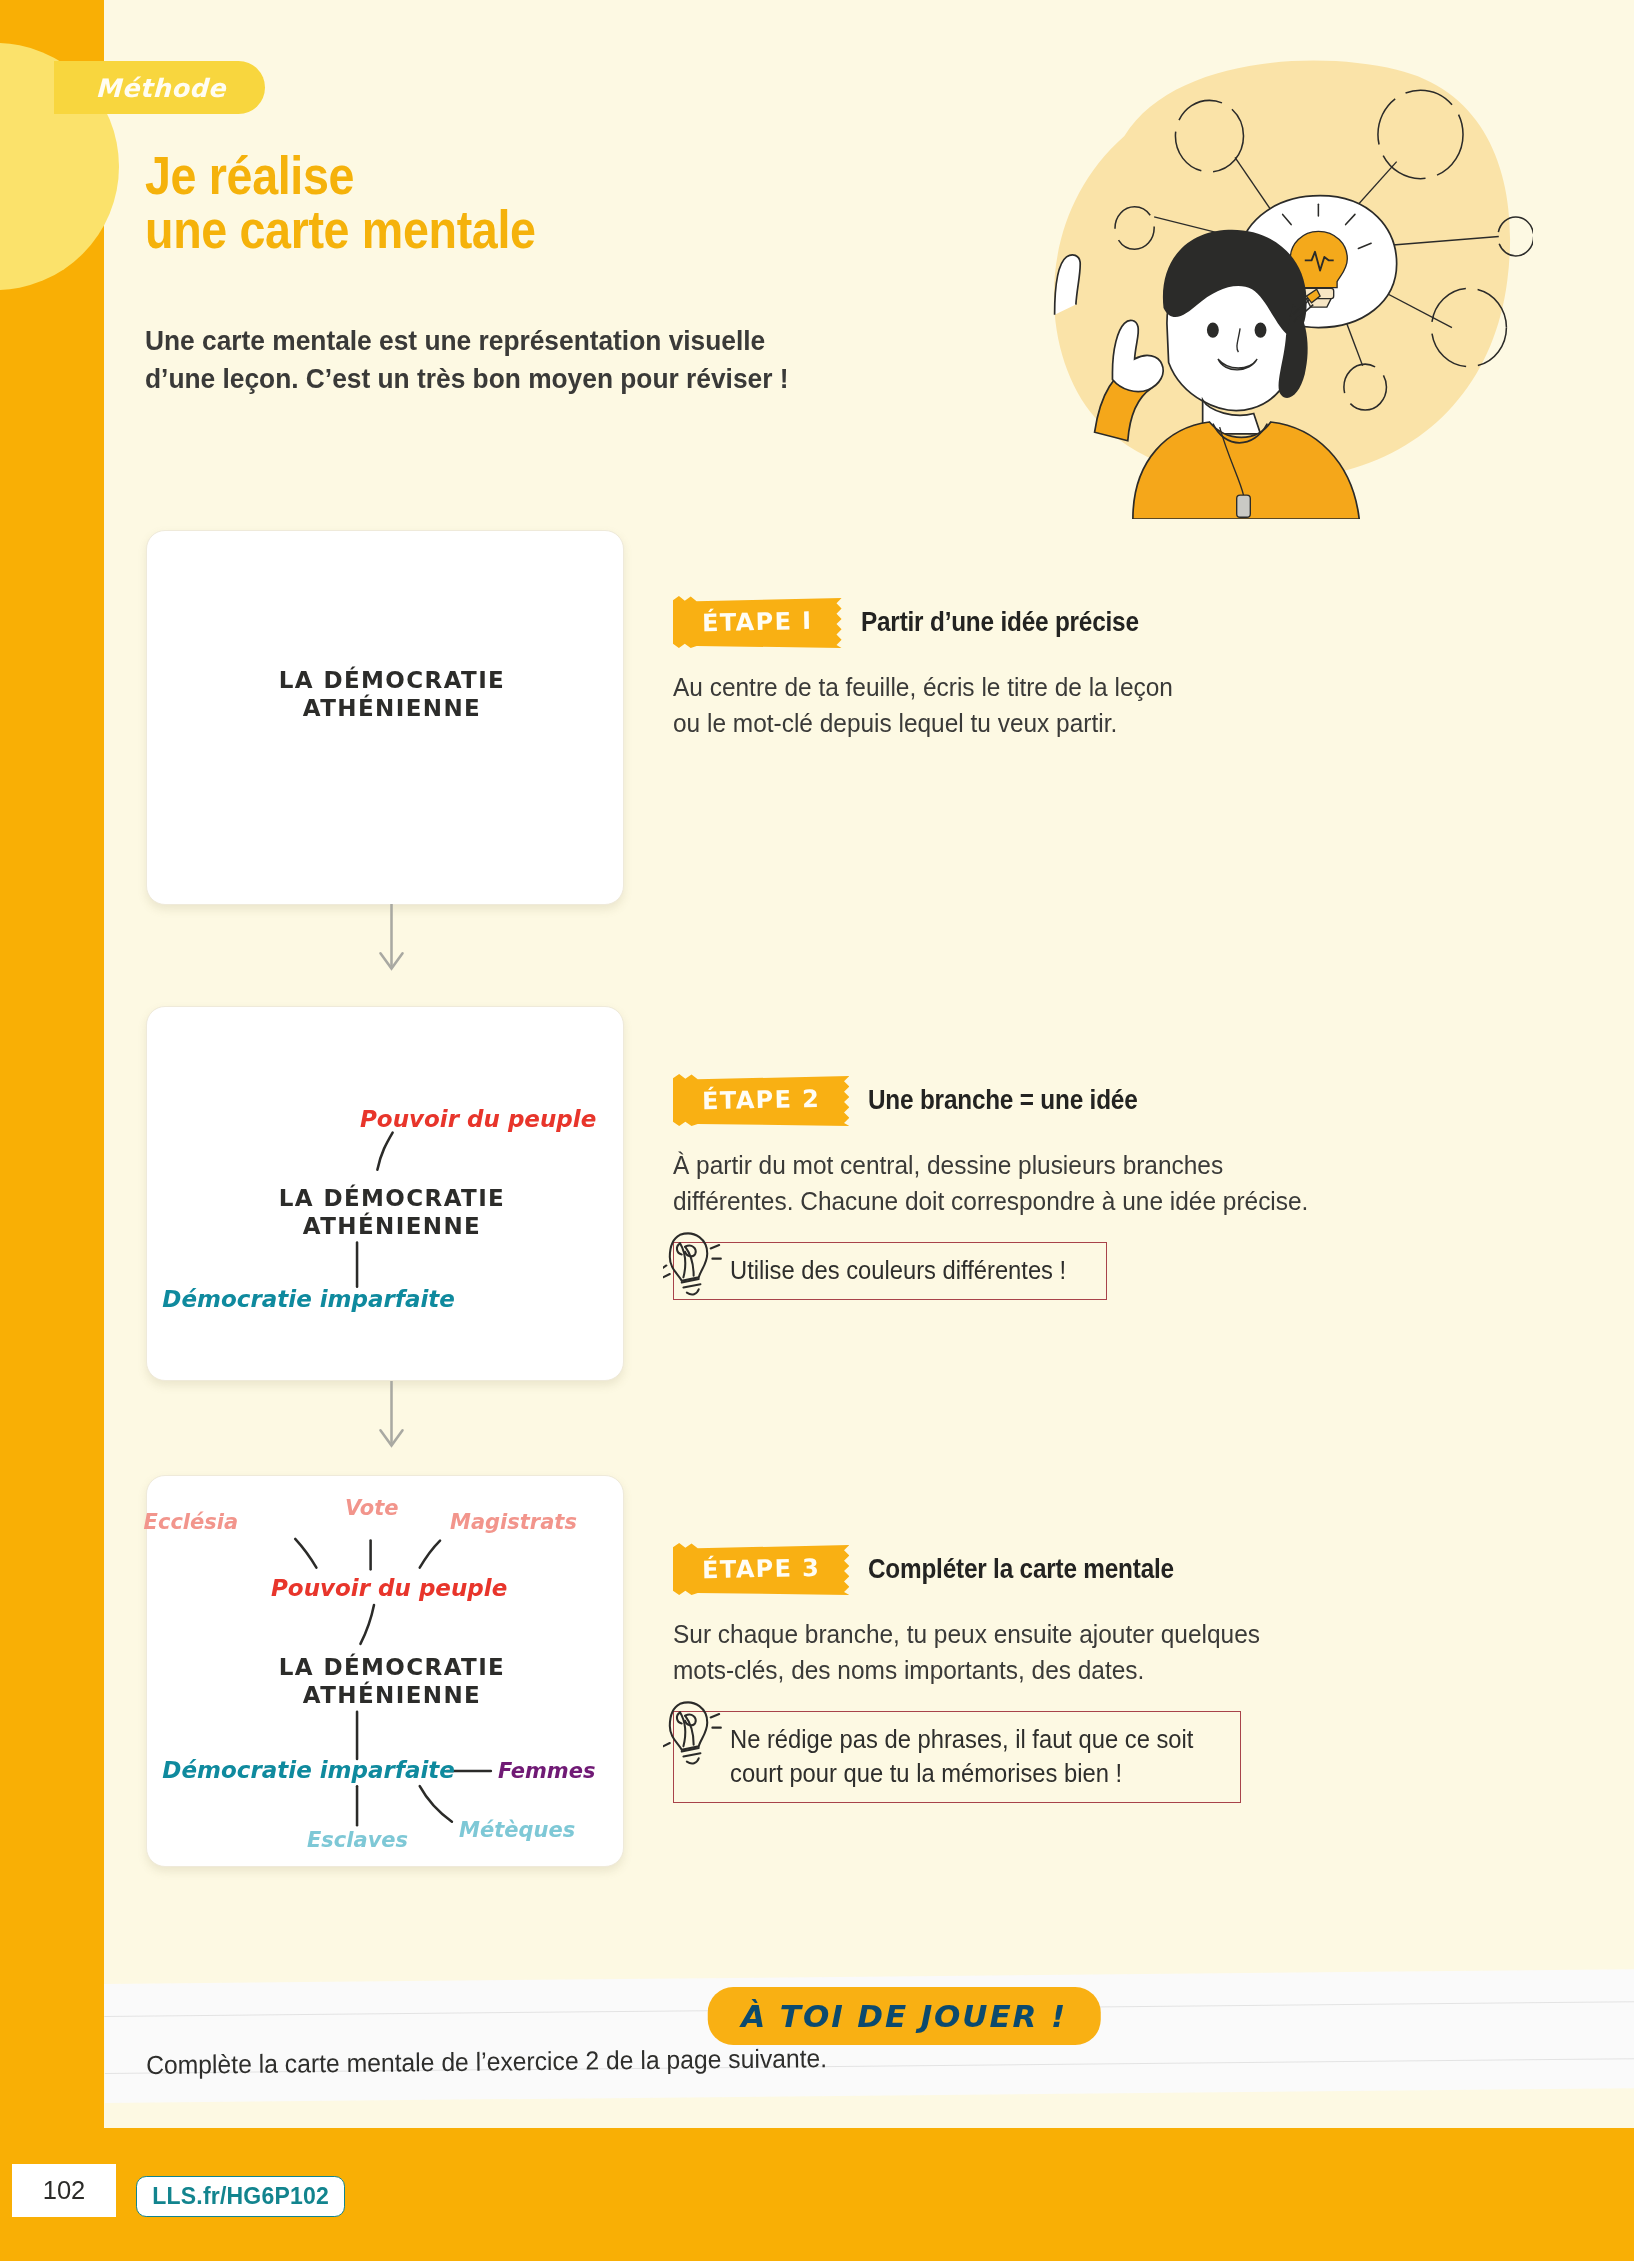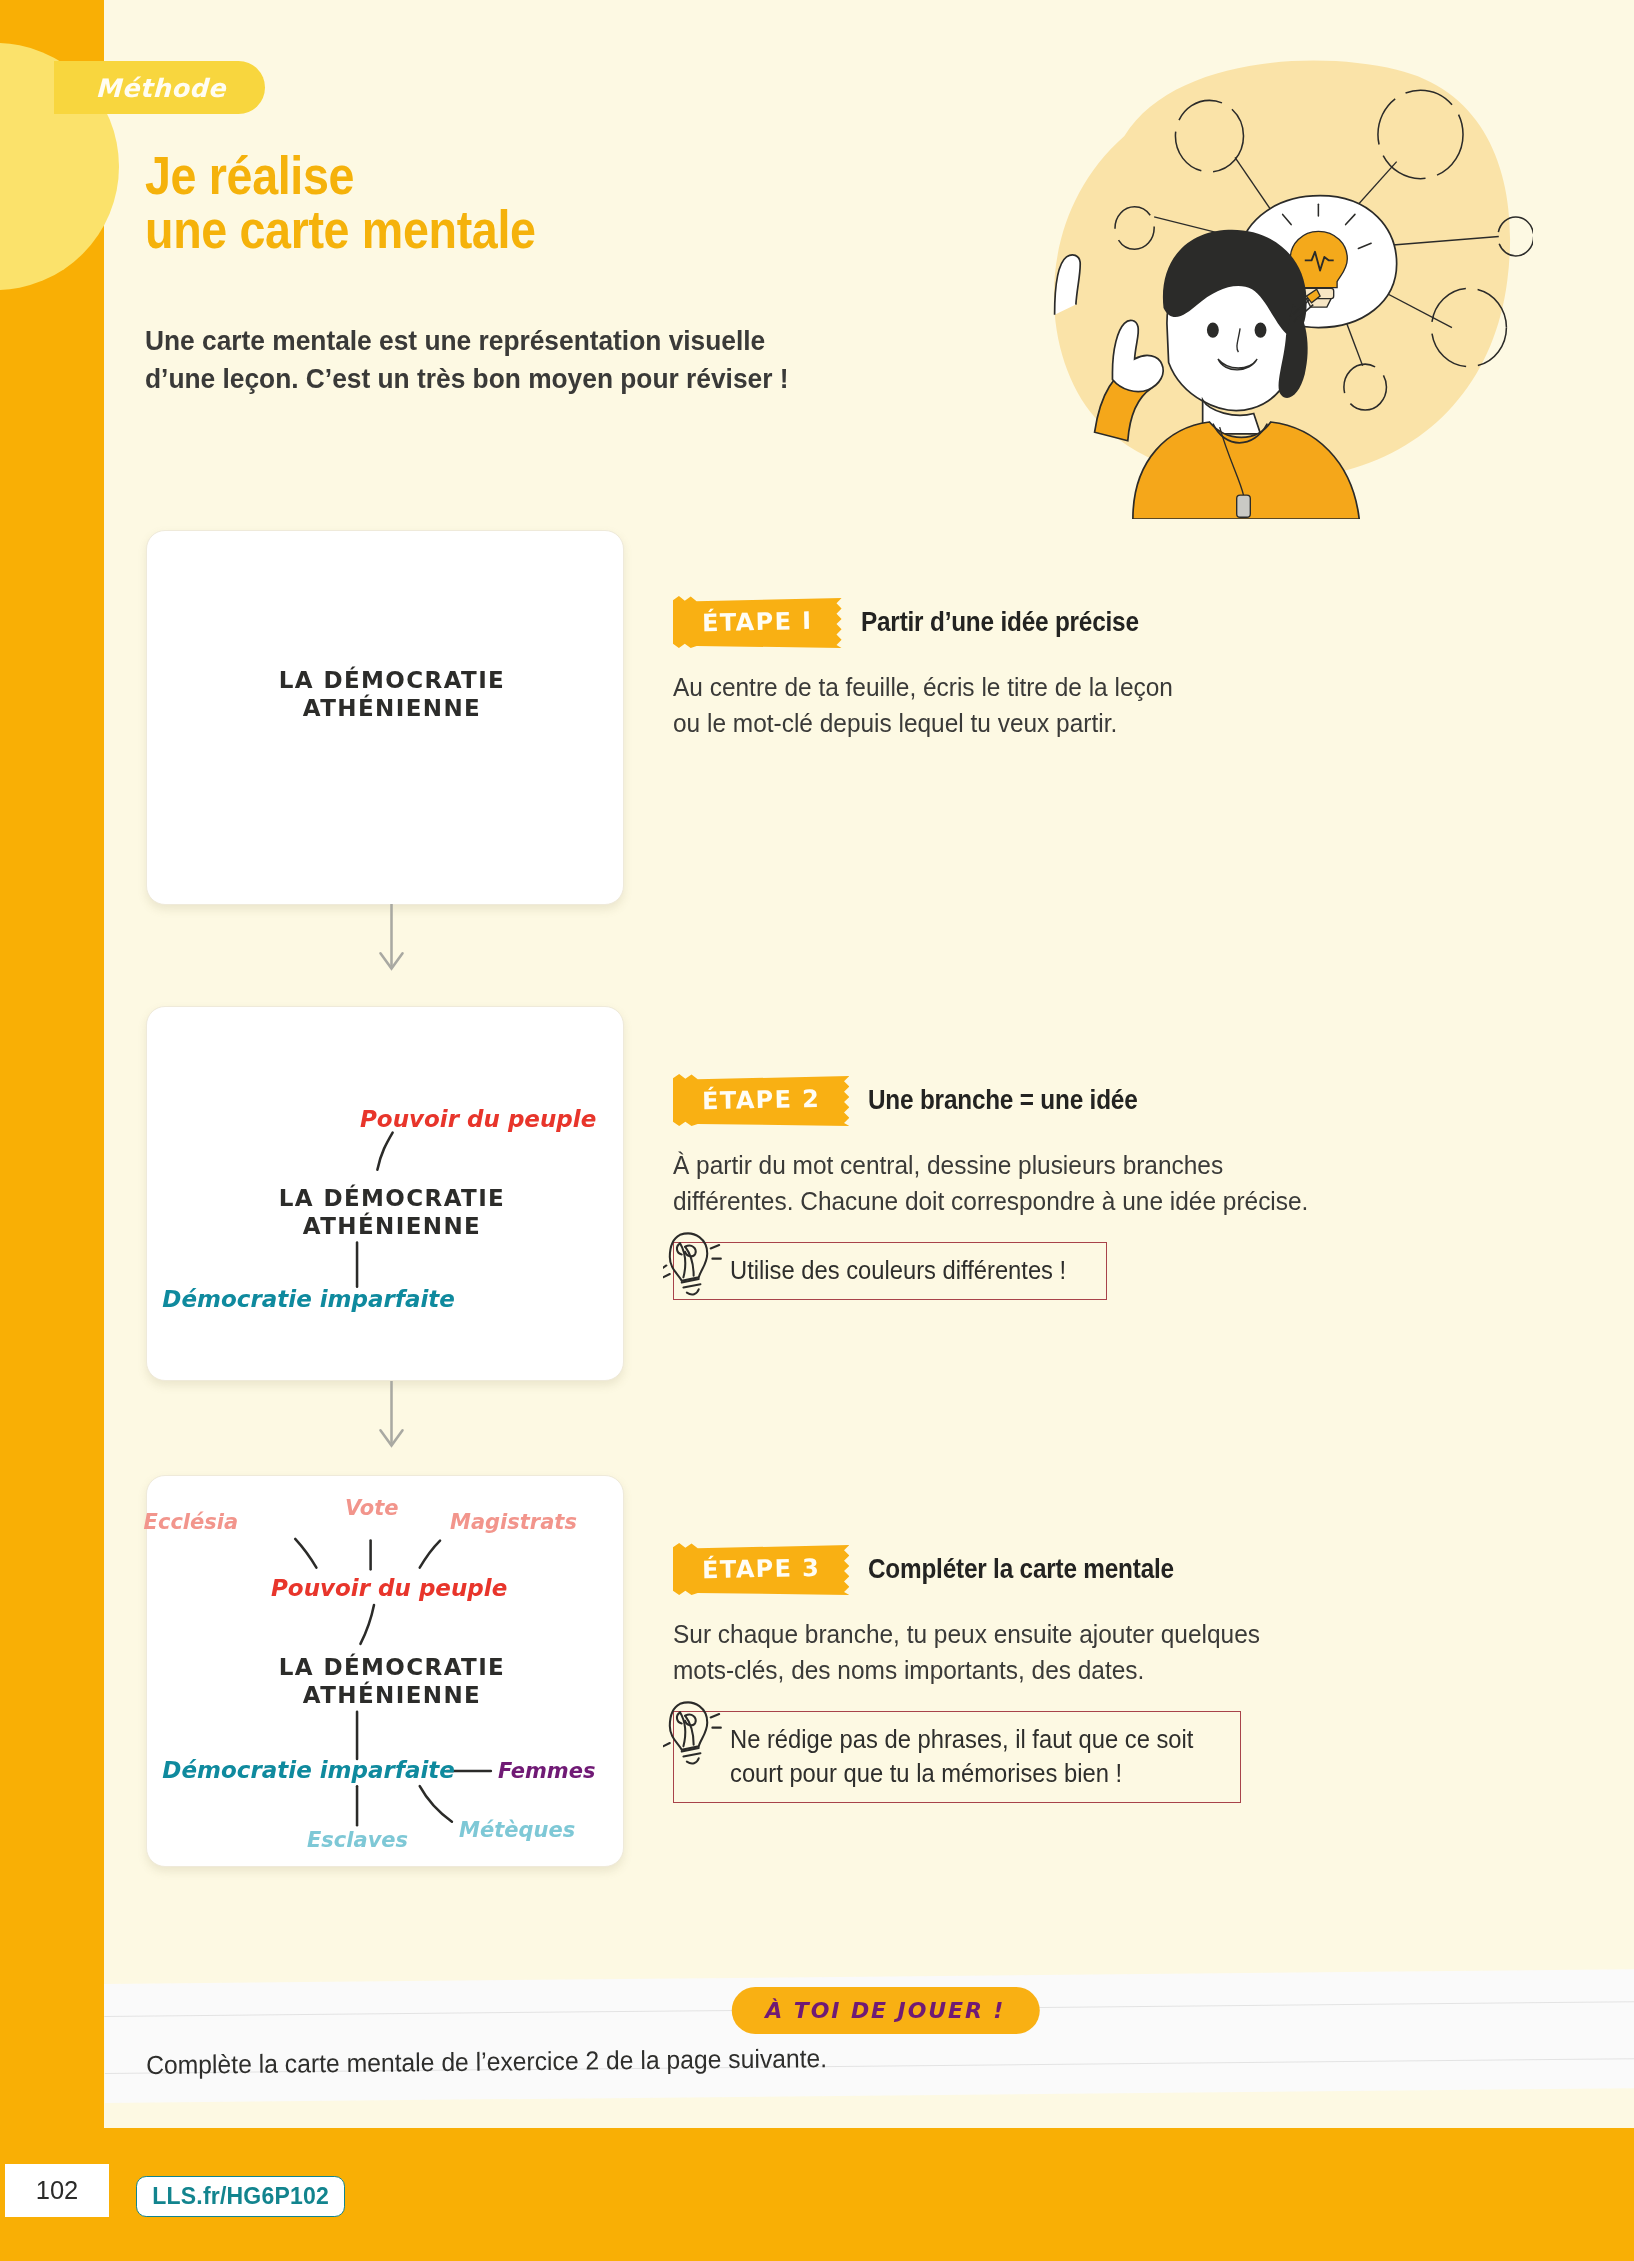--- a/index.html
+++ b/index.html
@@ -156,7 +156,7 @@
     padding:11px 34px; z-index:7;
   }
   .jouer-pill span {
-    color:#701a75; font-size:22px; font-weight:700; letter-spacing:1.9px;
+    color:#0c4a6e; font-size:31px; font-weight:700; letter-spacing:1.9px;
     font-family:"DejaVu Sans", sans-serif; font-style:italic;
   }
   .sheet-text {

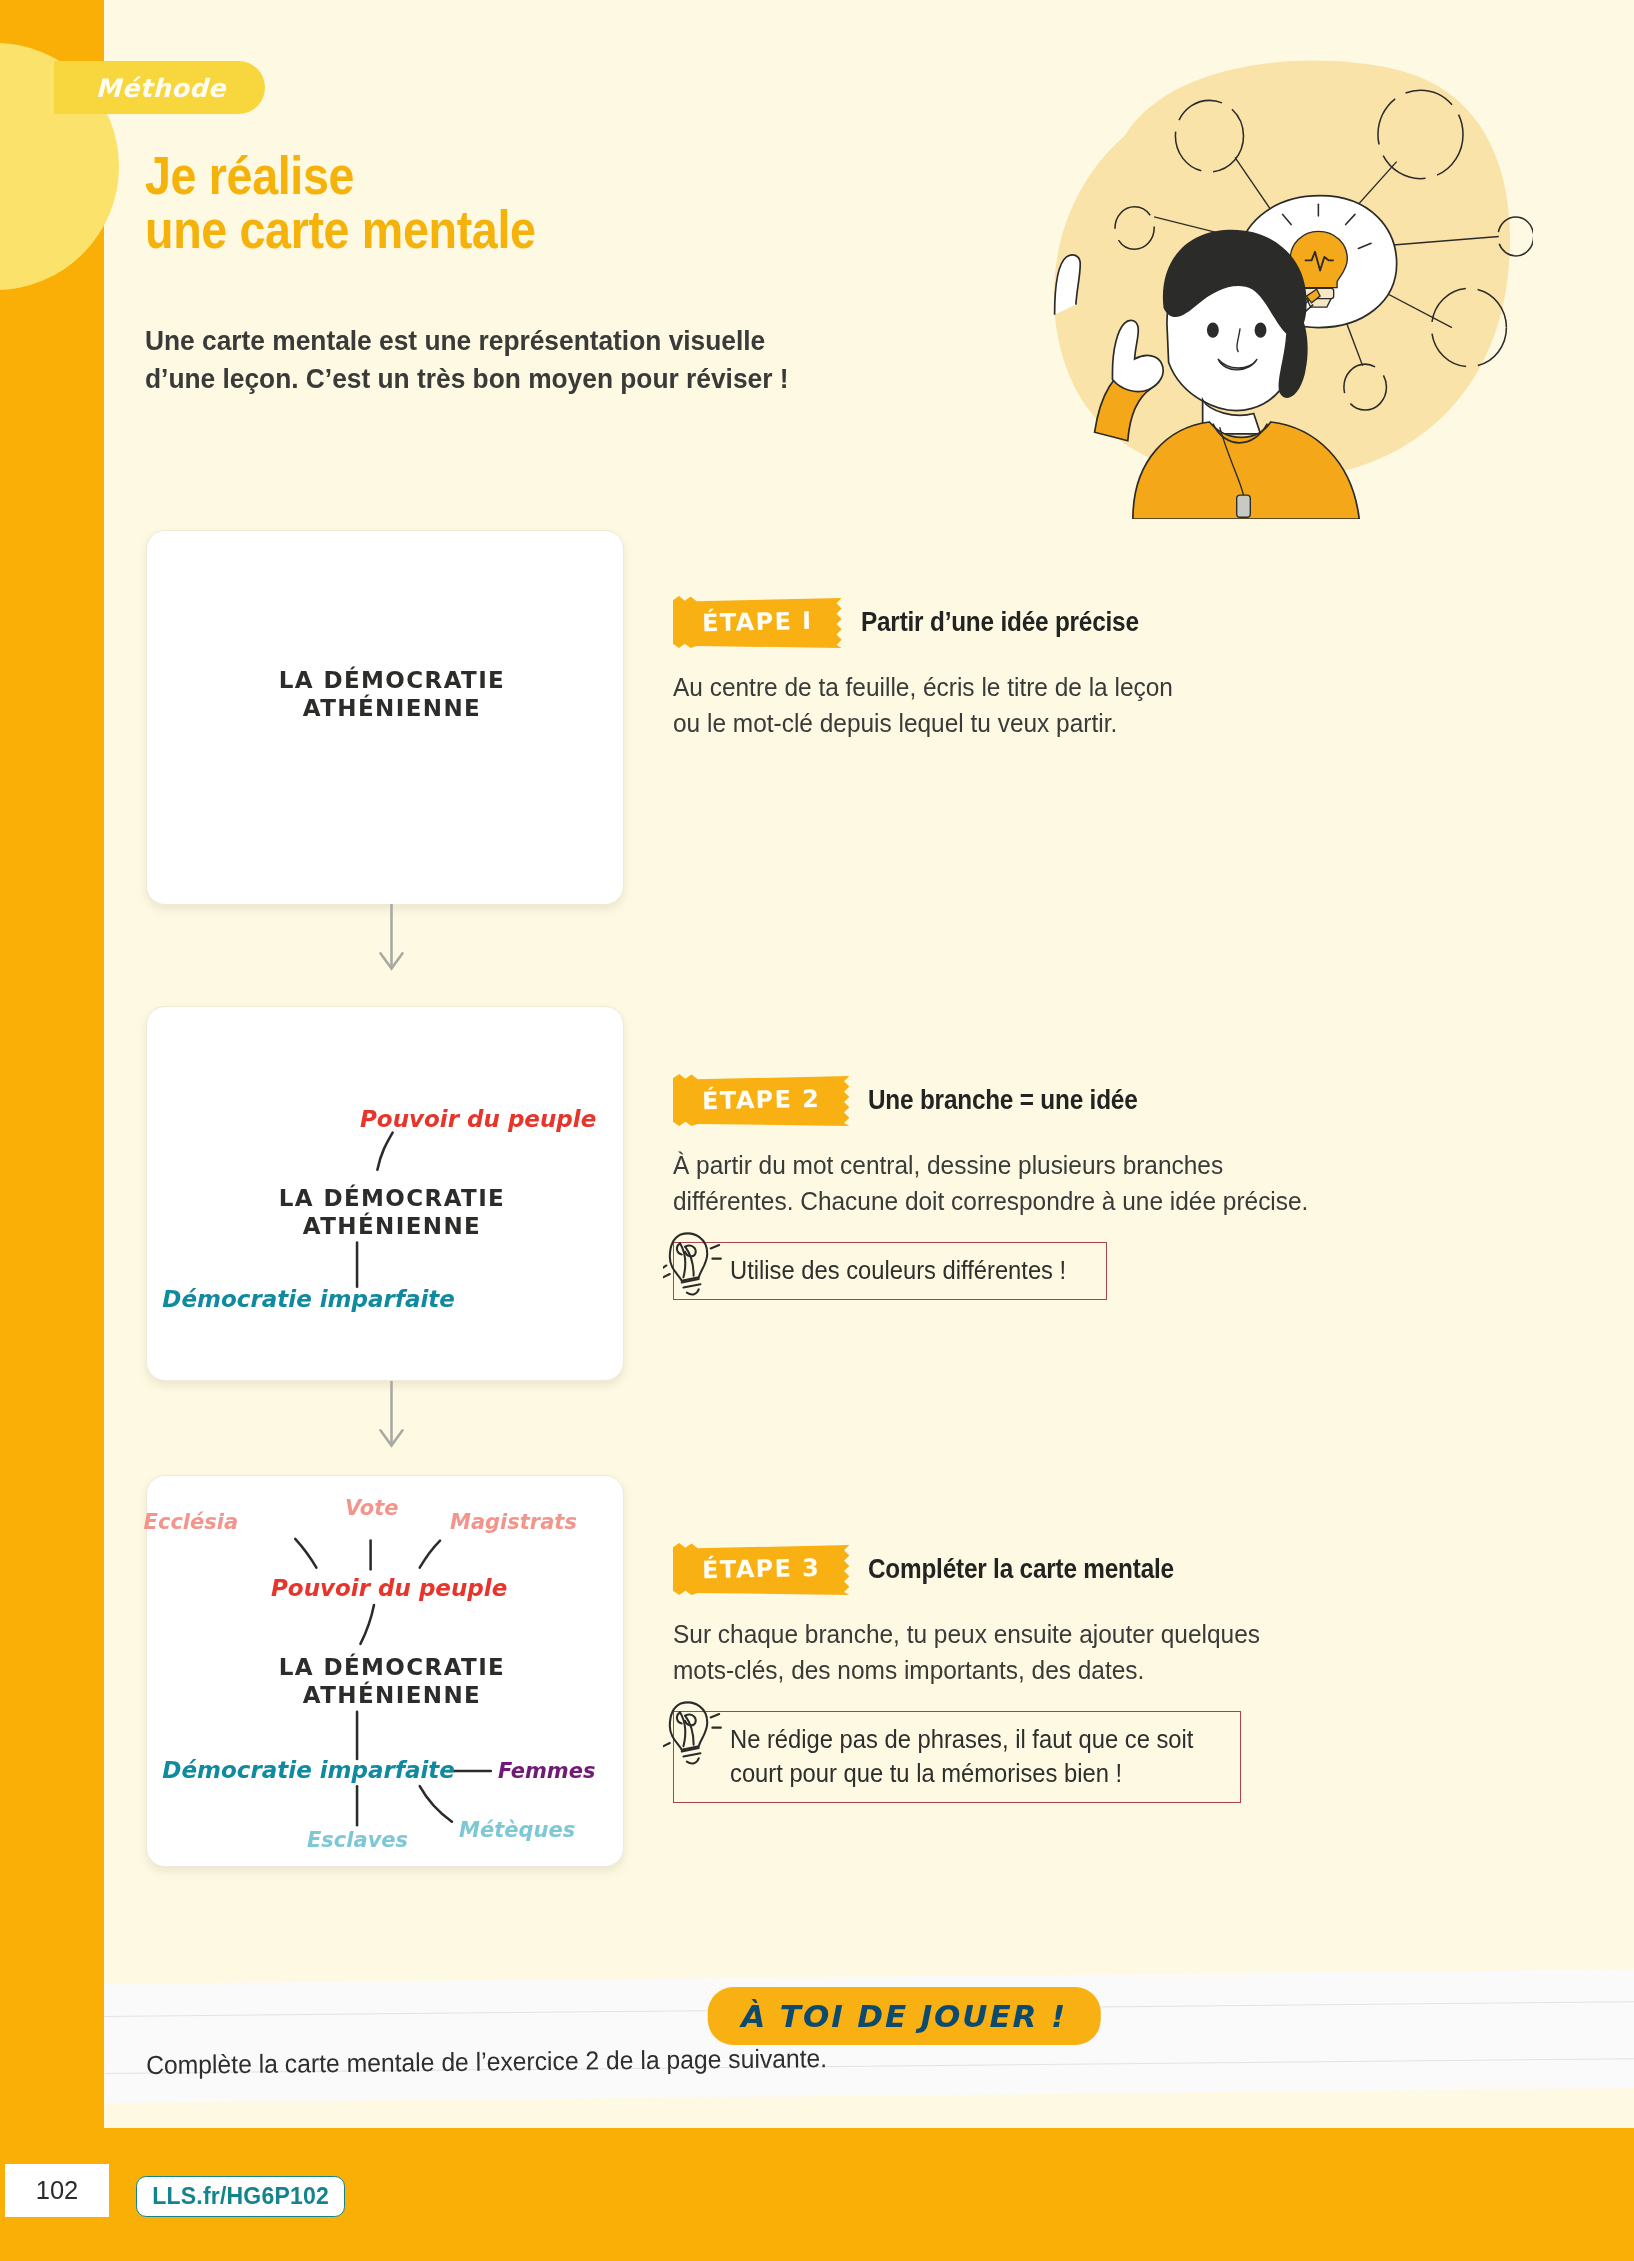--- a/index.html
+++ b/index.html
@@ -173,7 +173,7 @@
     background:#F9AF05; z-index:9;
   }
   .page-num {
-    position:absolute; left:5px; bottom:44px; width:104px; height:53px;
+    position:absolute; left:12px; bottom:44px; width:104px; height:53px;
     background:#FFFFFF; display:flex; align-items:center; justify-content:center;
     z-index:11;
   }

